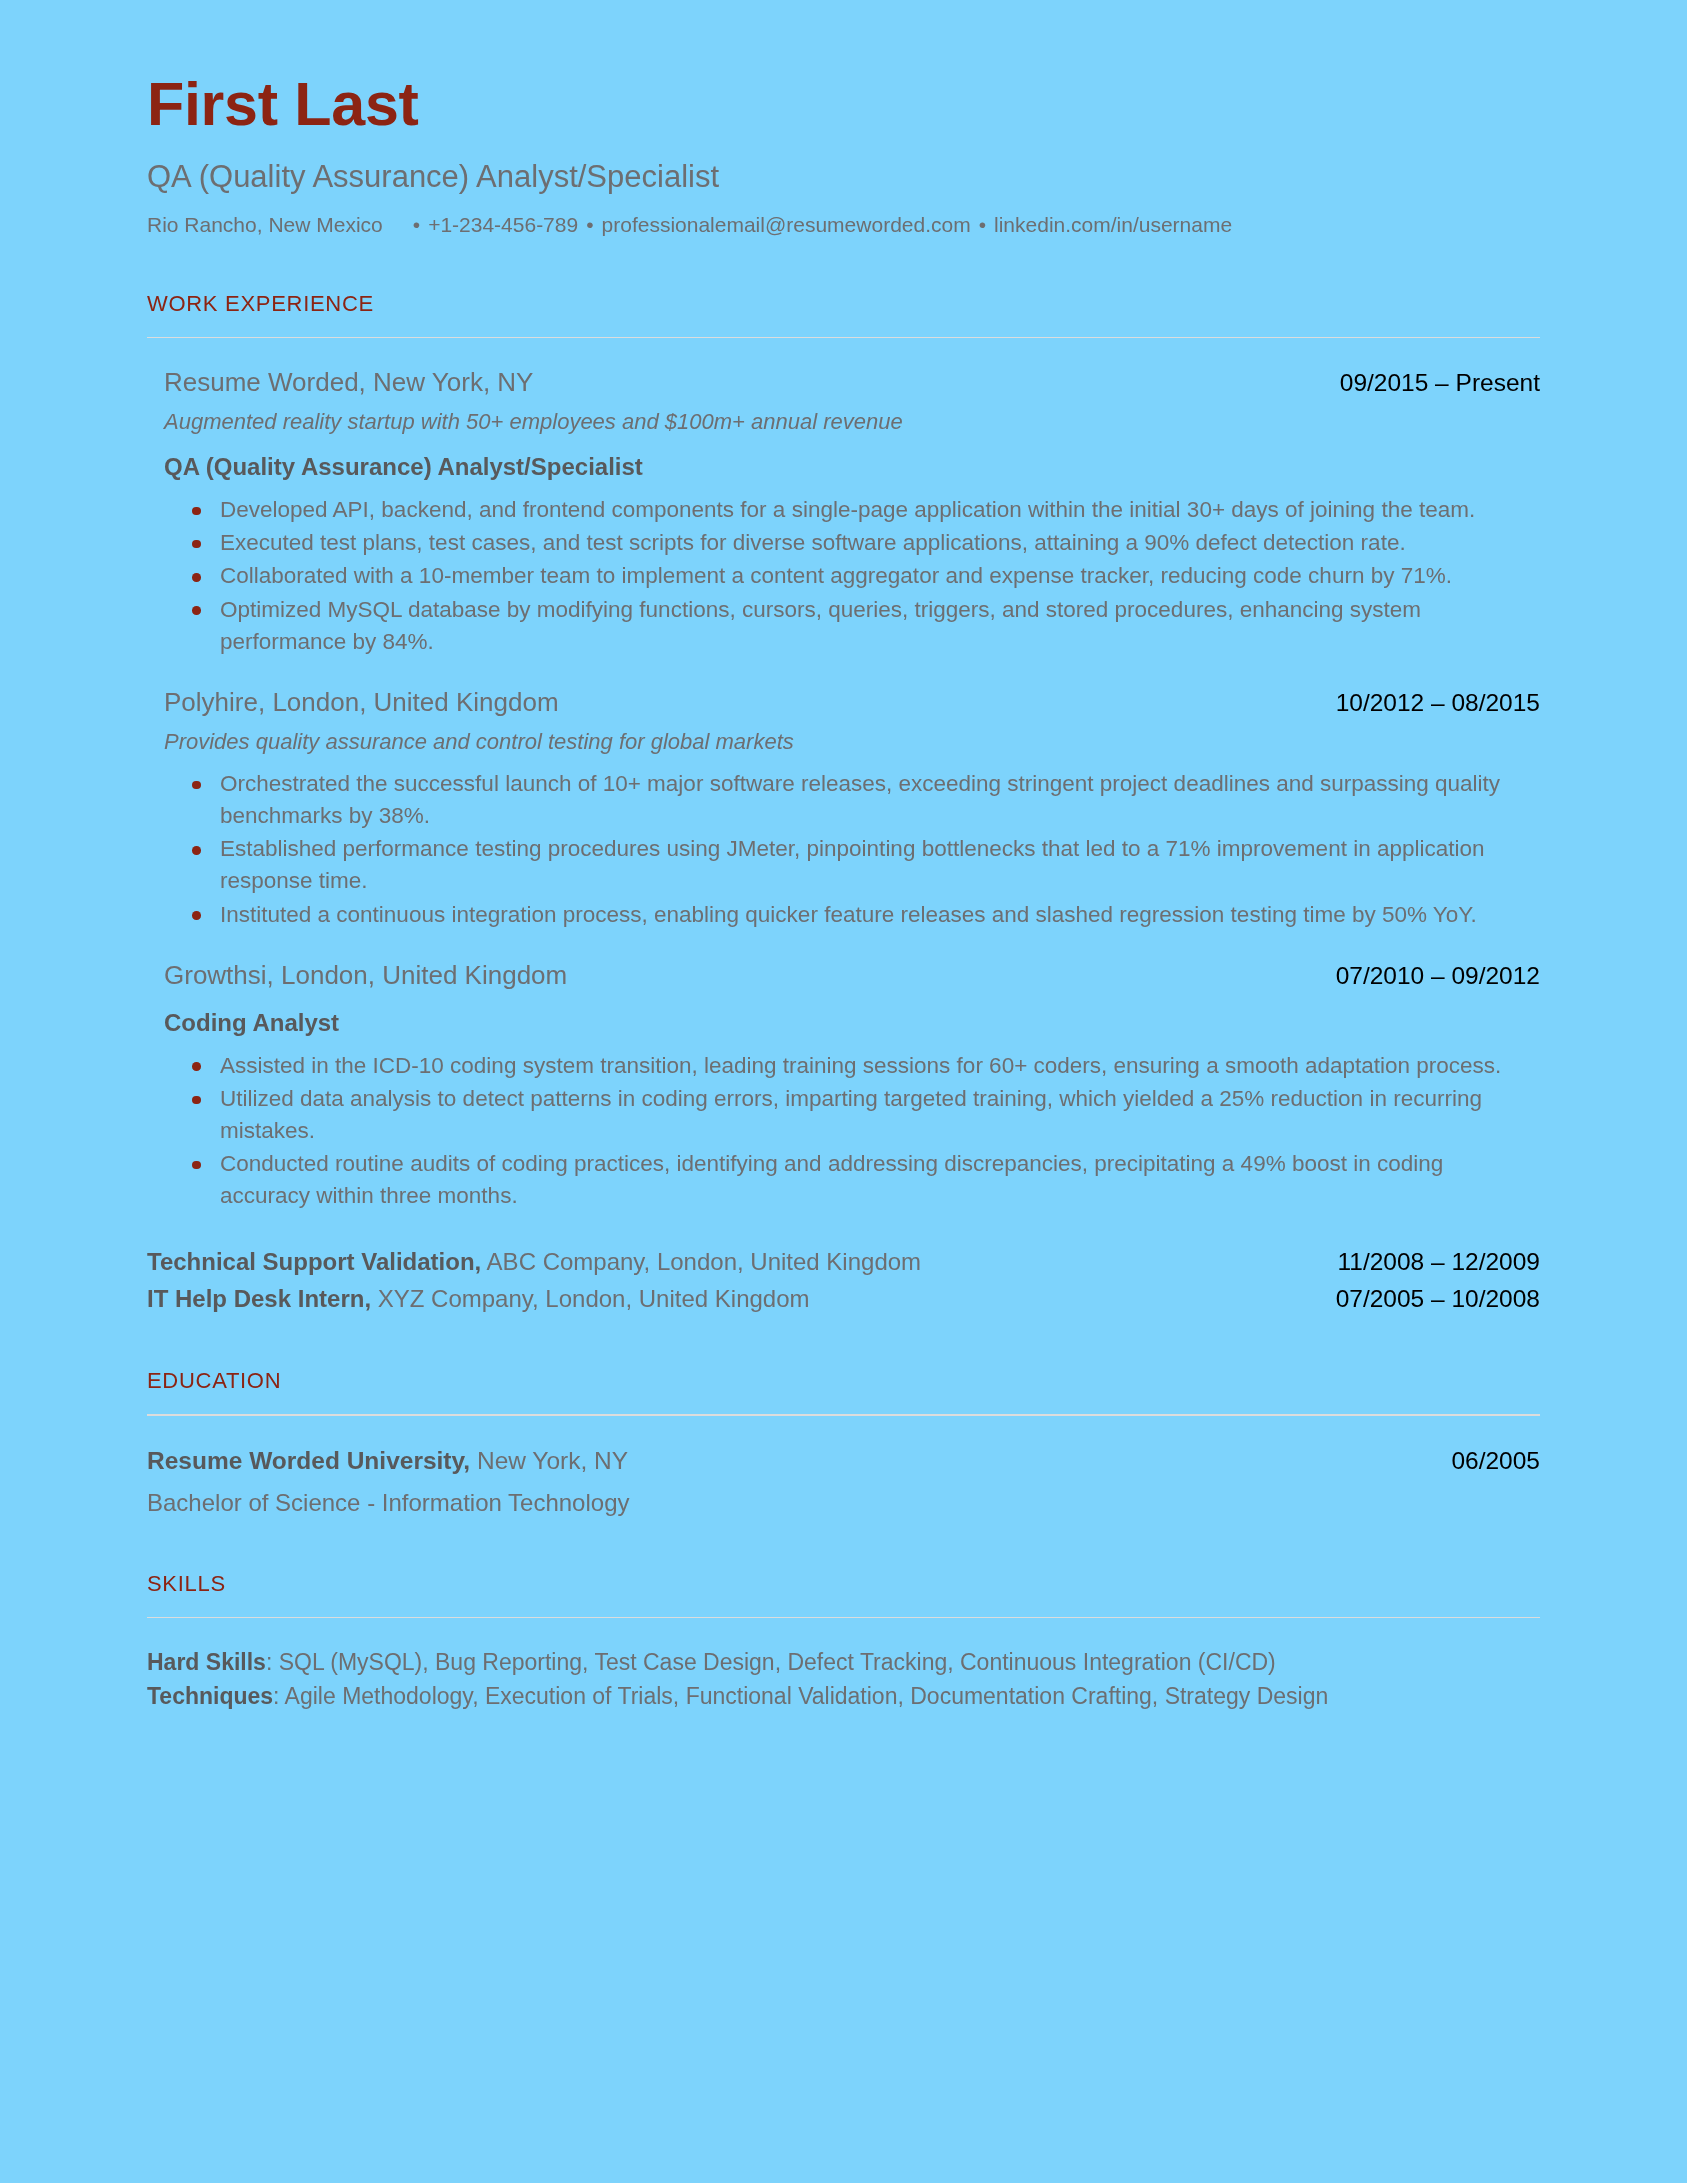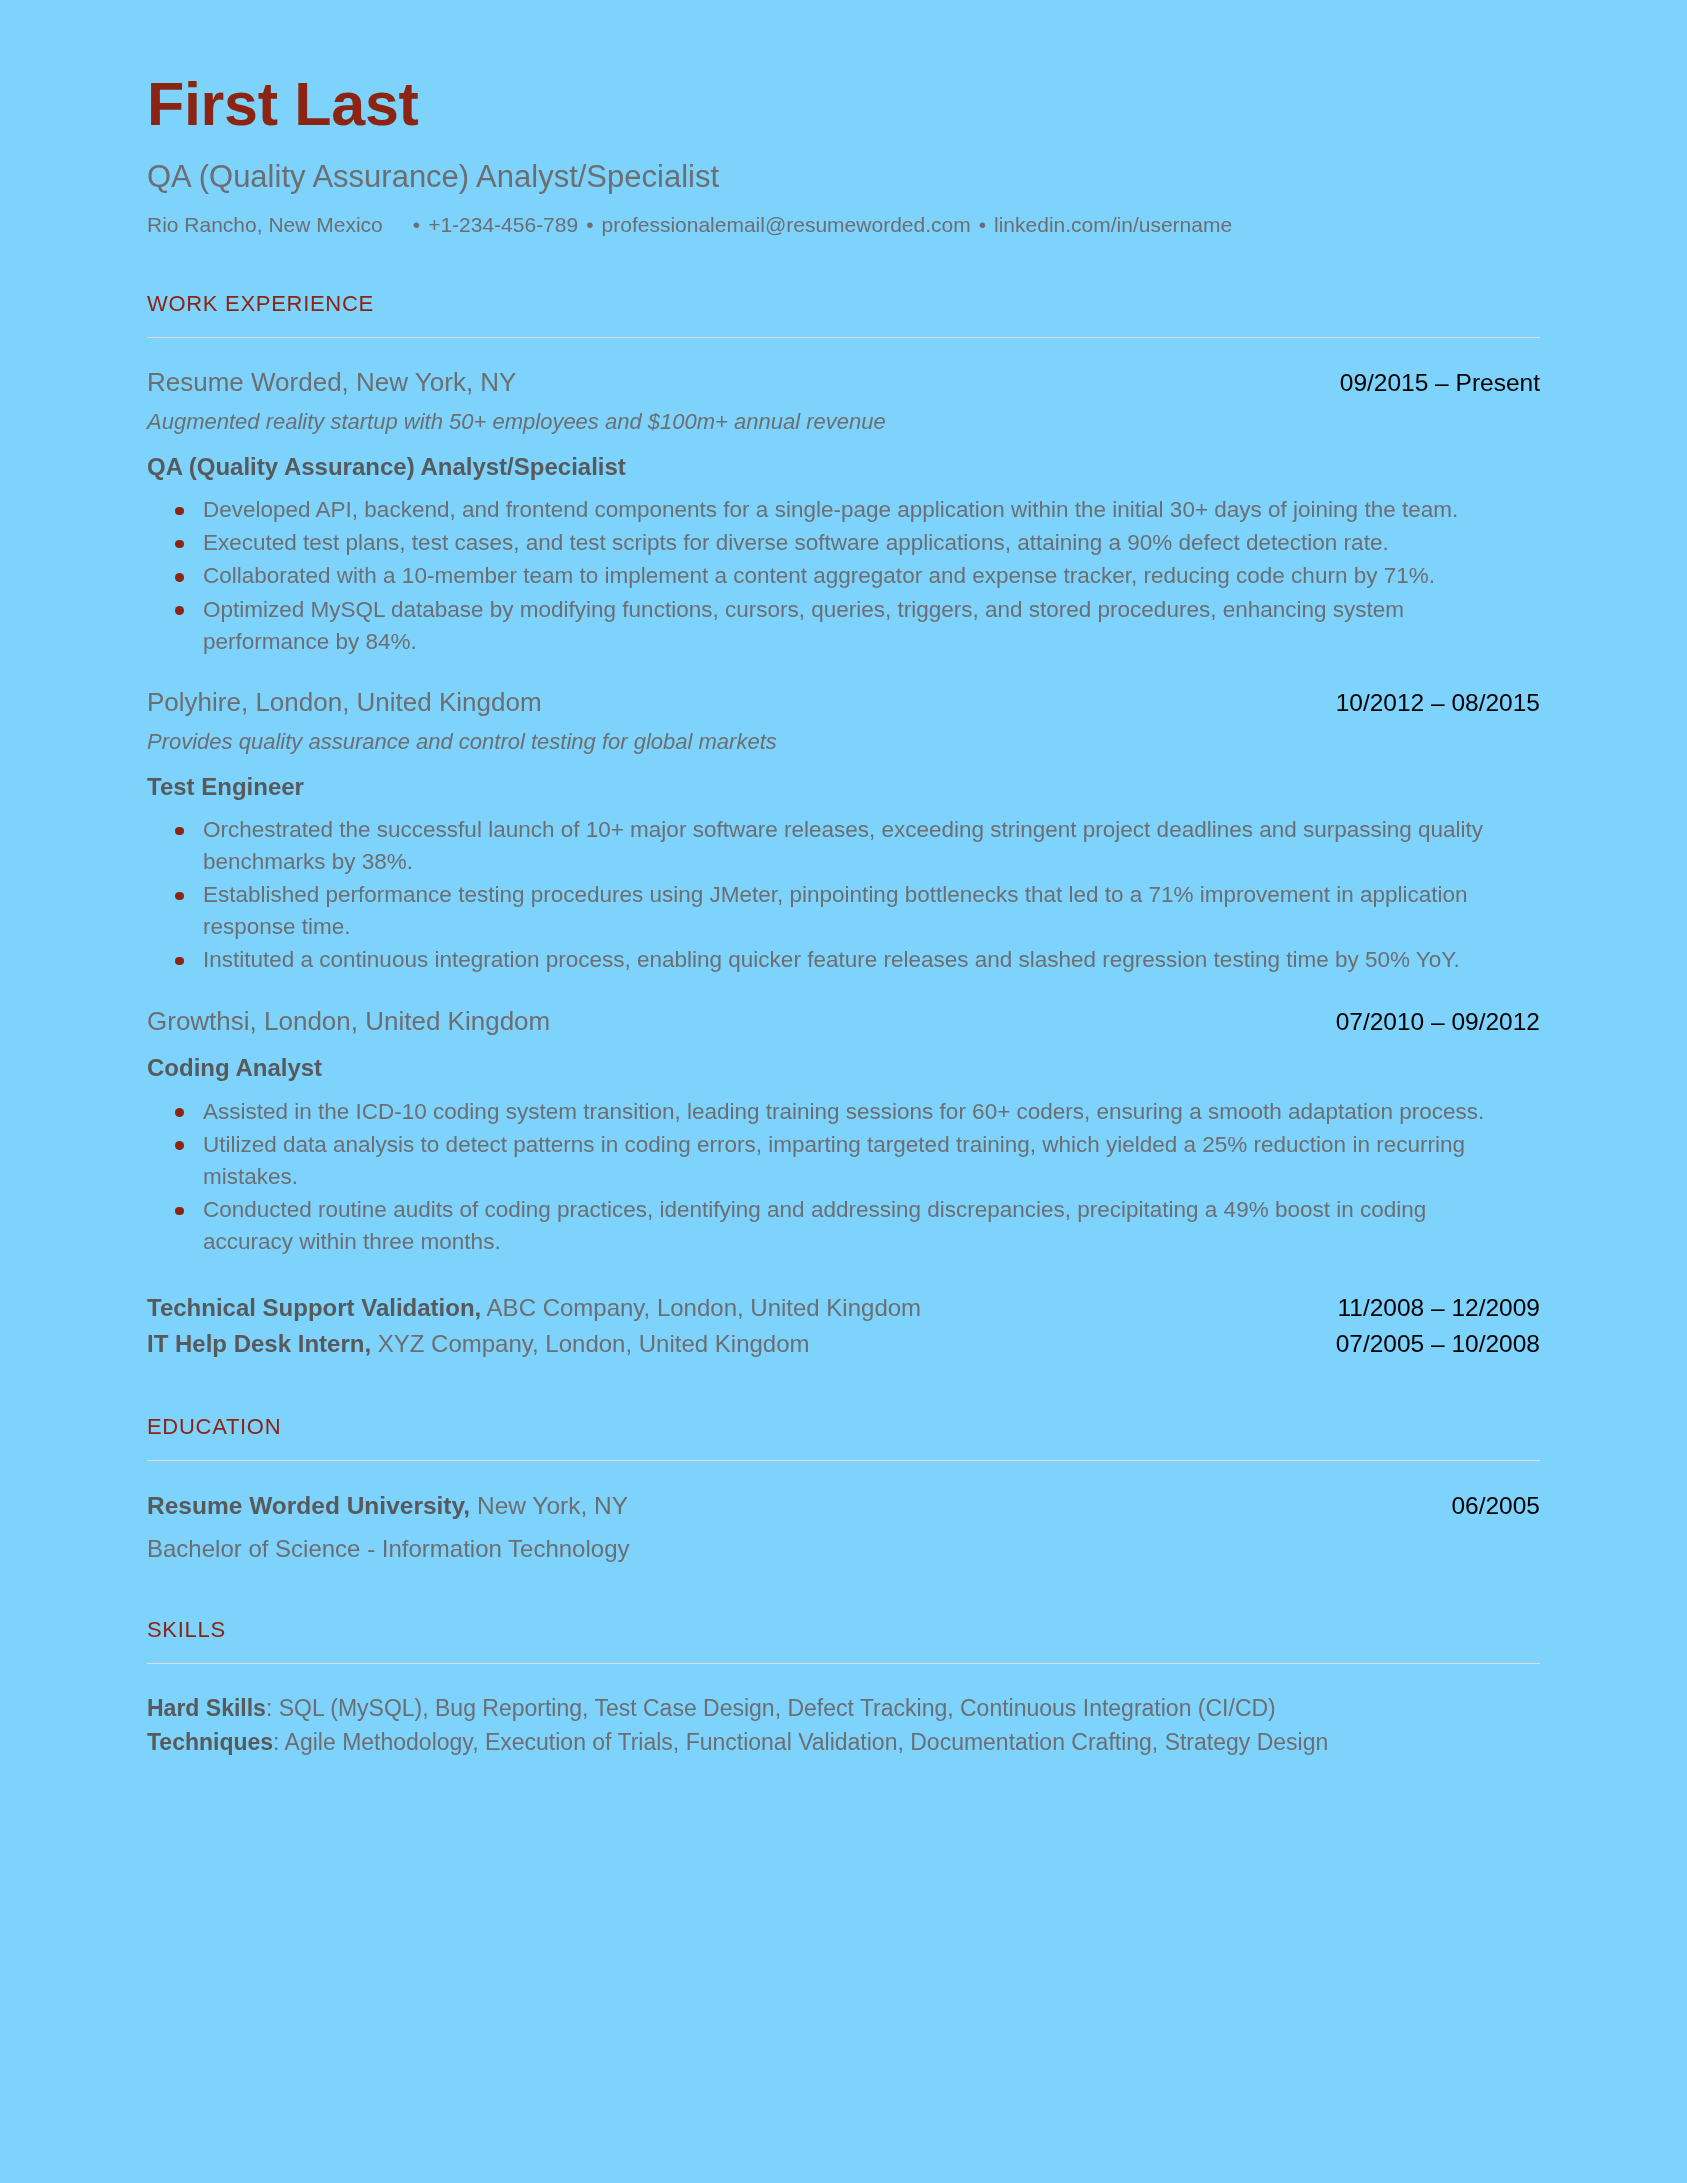--- a/index.html
+++ b/index.html
@@ -74,7 +74,7 @@
   }
 
   
-  .job { margin-top: 29px; }
+  .job { margin-top: 29px; margin-left: 17px; }
   .job.first { margin-top: 28px; }
 
   .job-row {

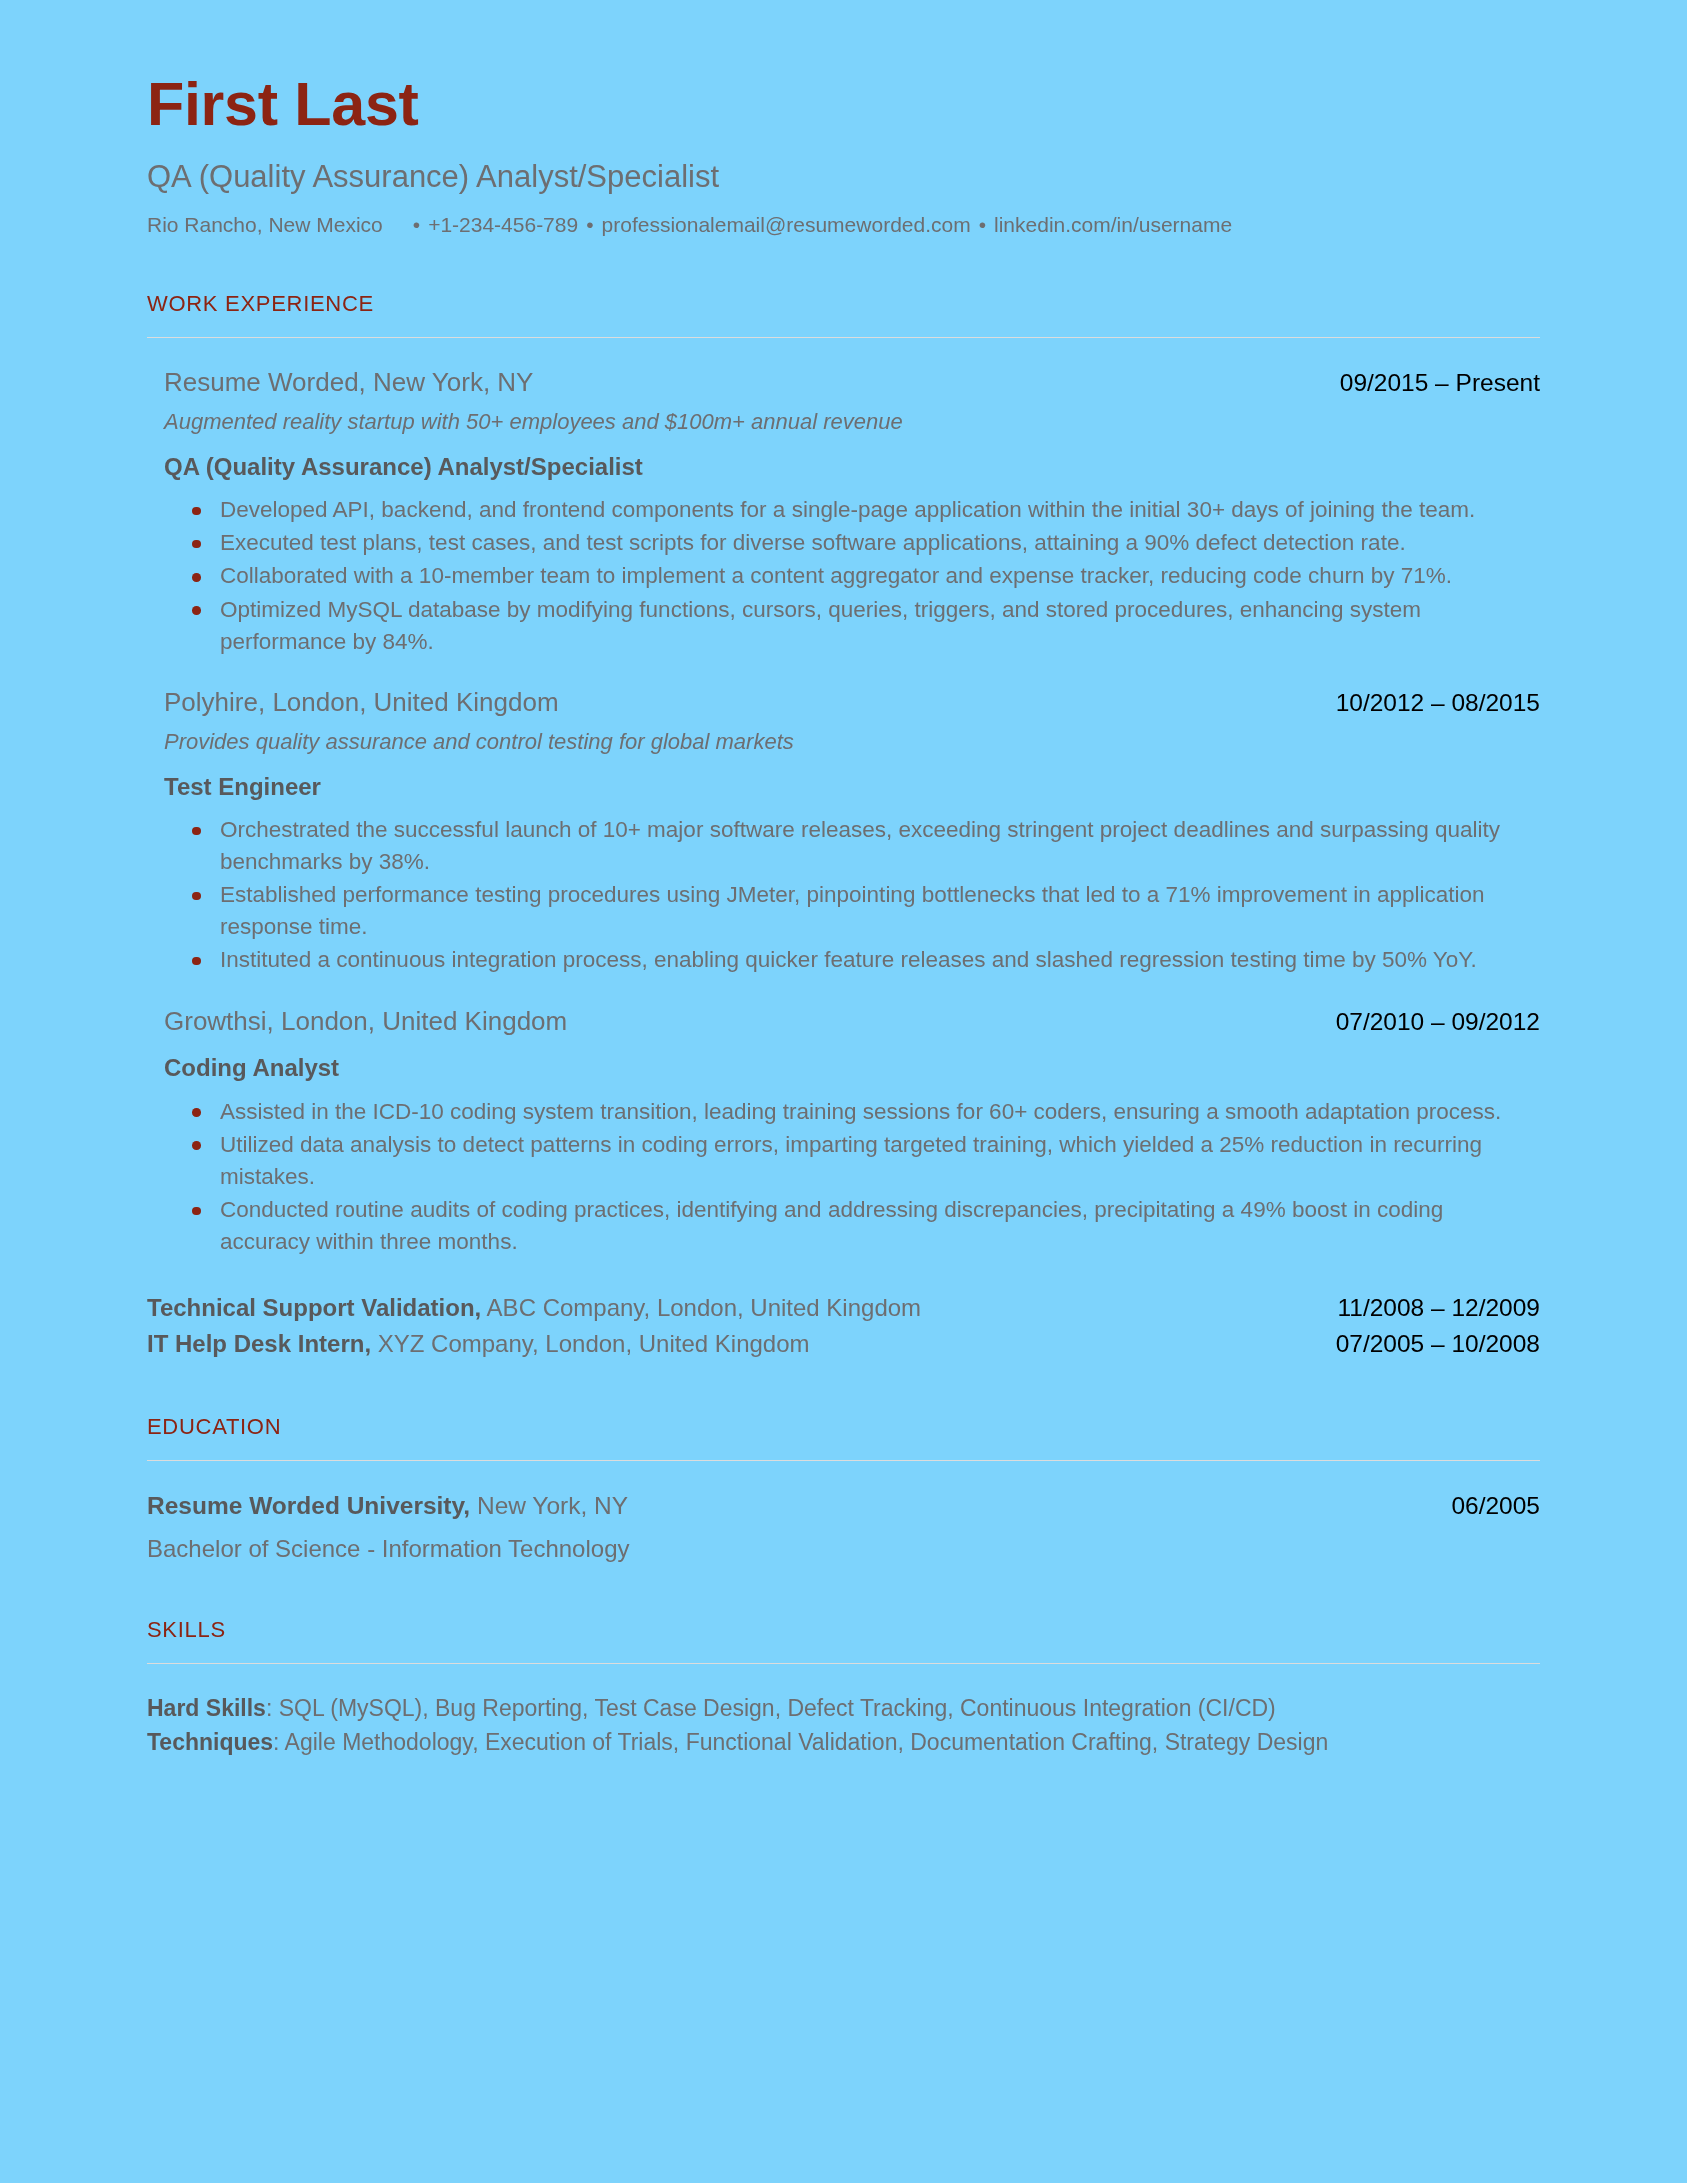--- a/index.html
+++ b/index.html
@@ -216,7 +216,6 @@
           <div class="dates">10/2012 – 08/2015</div>
         </div>
         <div class="tagline">Provides quality assurance and control testing for global markets</div>
-        <div class="role-title">Test Engineer</div>
         <ul class="bullets">
           <li><span class="dot"></span><span>Orchestrated the successful launch of 10+ major software releases, exceeding stringent project deadlines and surpassing quality benchmarks by 38%.</span></li>
           <li><span class="dot"></span><span>Established performance testing procedures using JMeter, pinpointing bottlenecks that led to a 71% improvement in application response time.</span></li>

